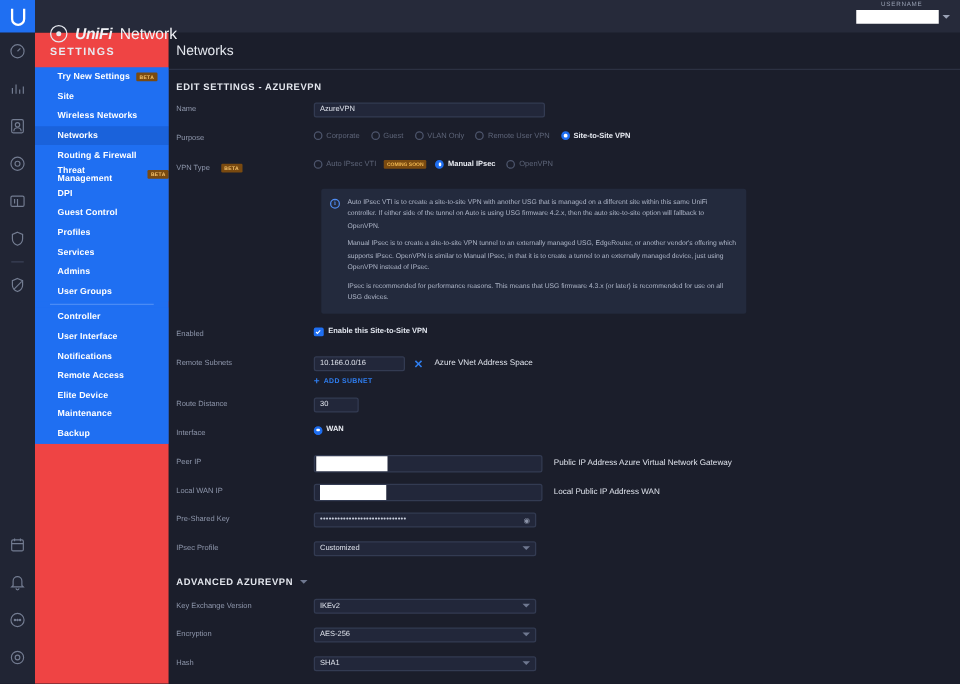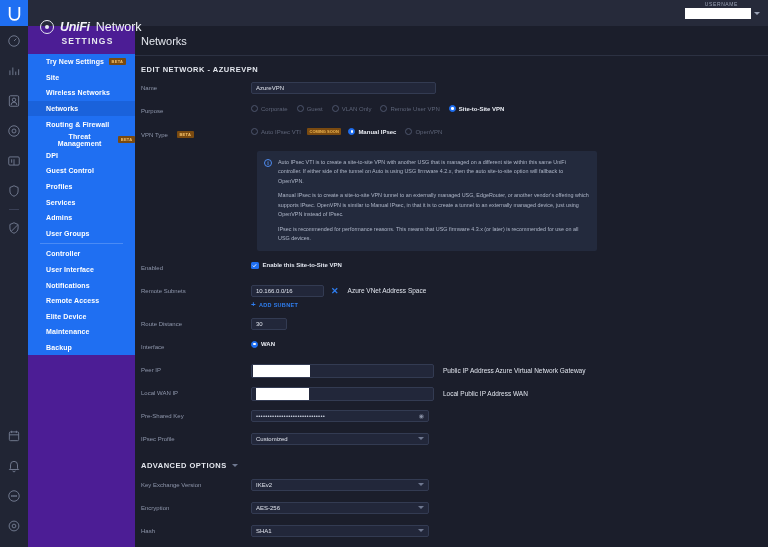--- a/index.html
+++ b/index.html
@@ -56,8 +56,7 @@
   
   .sidebar {
     position: absolute; left: 28px; top: 26px; width: 107px; height: 521px;
-    background: #4c1d95;
-    text-align: center;
+    background: #ef4444;
   }
   .sidebar-title {
     font-size: 8.5px; letter-spacing: 1.2px; font-weight: bold;

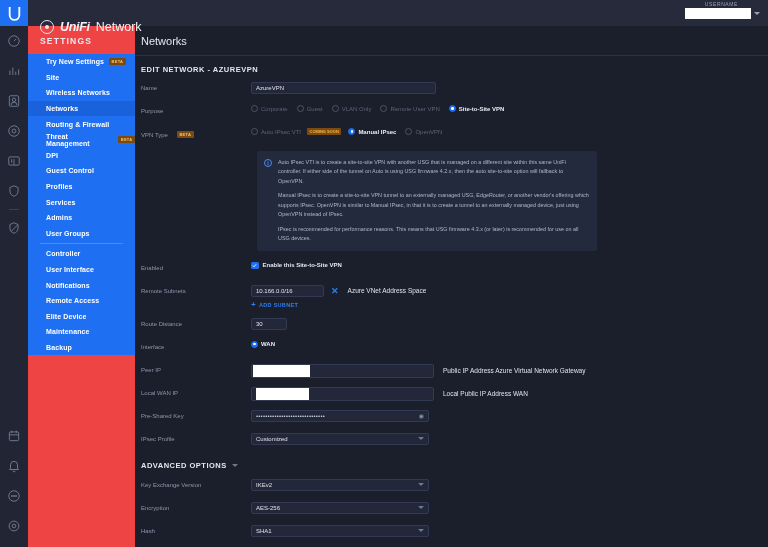--- a/index.html
+++ b/index.html
@@ -356,7 +356,7 @@
 
     <div class="page-title">Networks</div>
     <div class="rule"></div>
-    <div class="section-head">EDIT NETWORK - AZUREVPN</div>
+    <div class="section-head">EDIT SETTINGS - AZUREVPN</div>
 
     <div class="form">
 

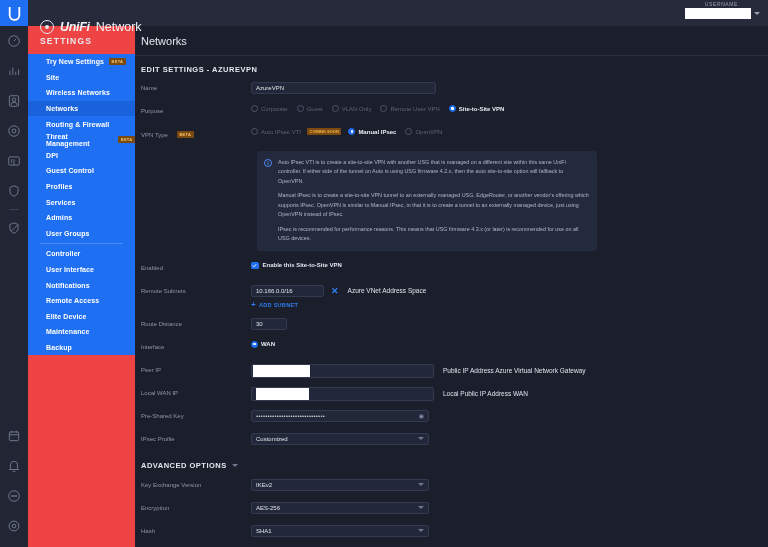--- a/index.html
+++ b/index.html
@@ -519,7 +519,7 @@
     </div>
 
     <div class="adv-head">
-      <span>ADVANCED OPTIONS</span>
+      <span>ADVANCED AZUREVPN</span>
       <span class="chevron"></span>
     </div>
 

